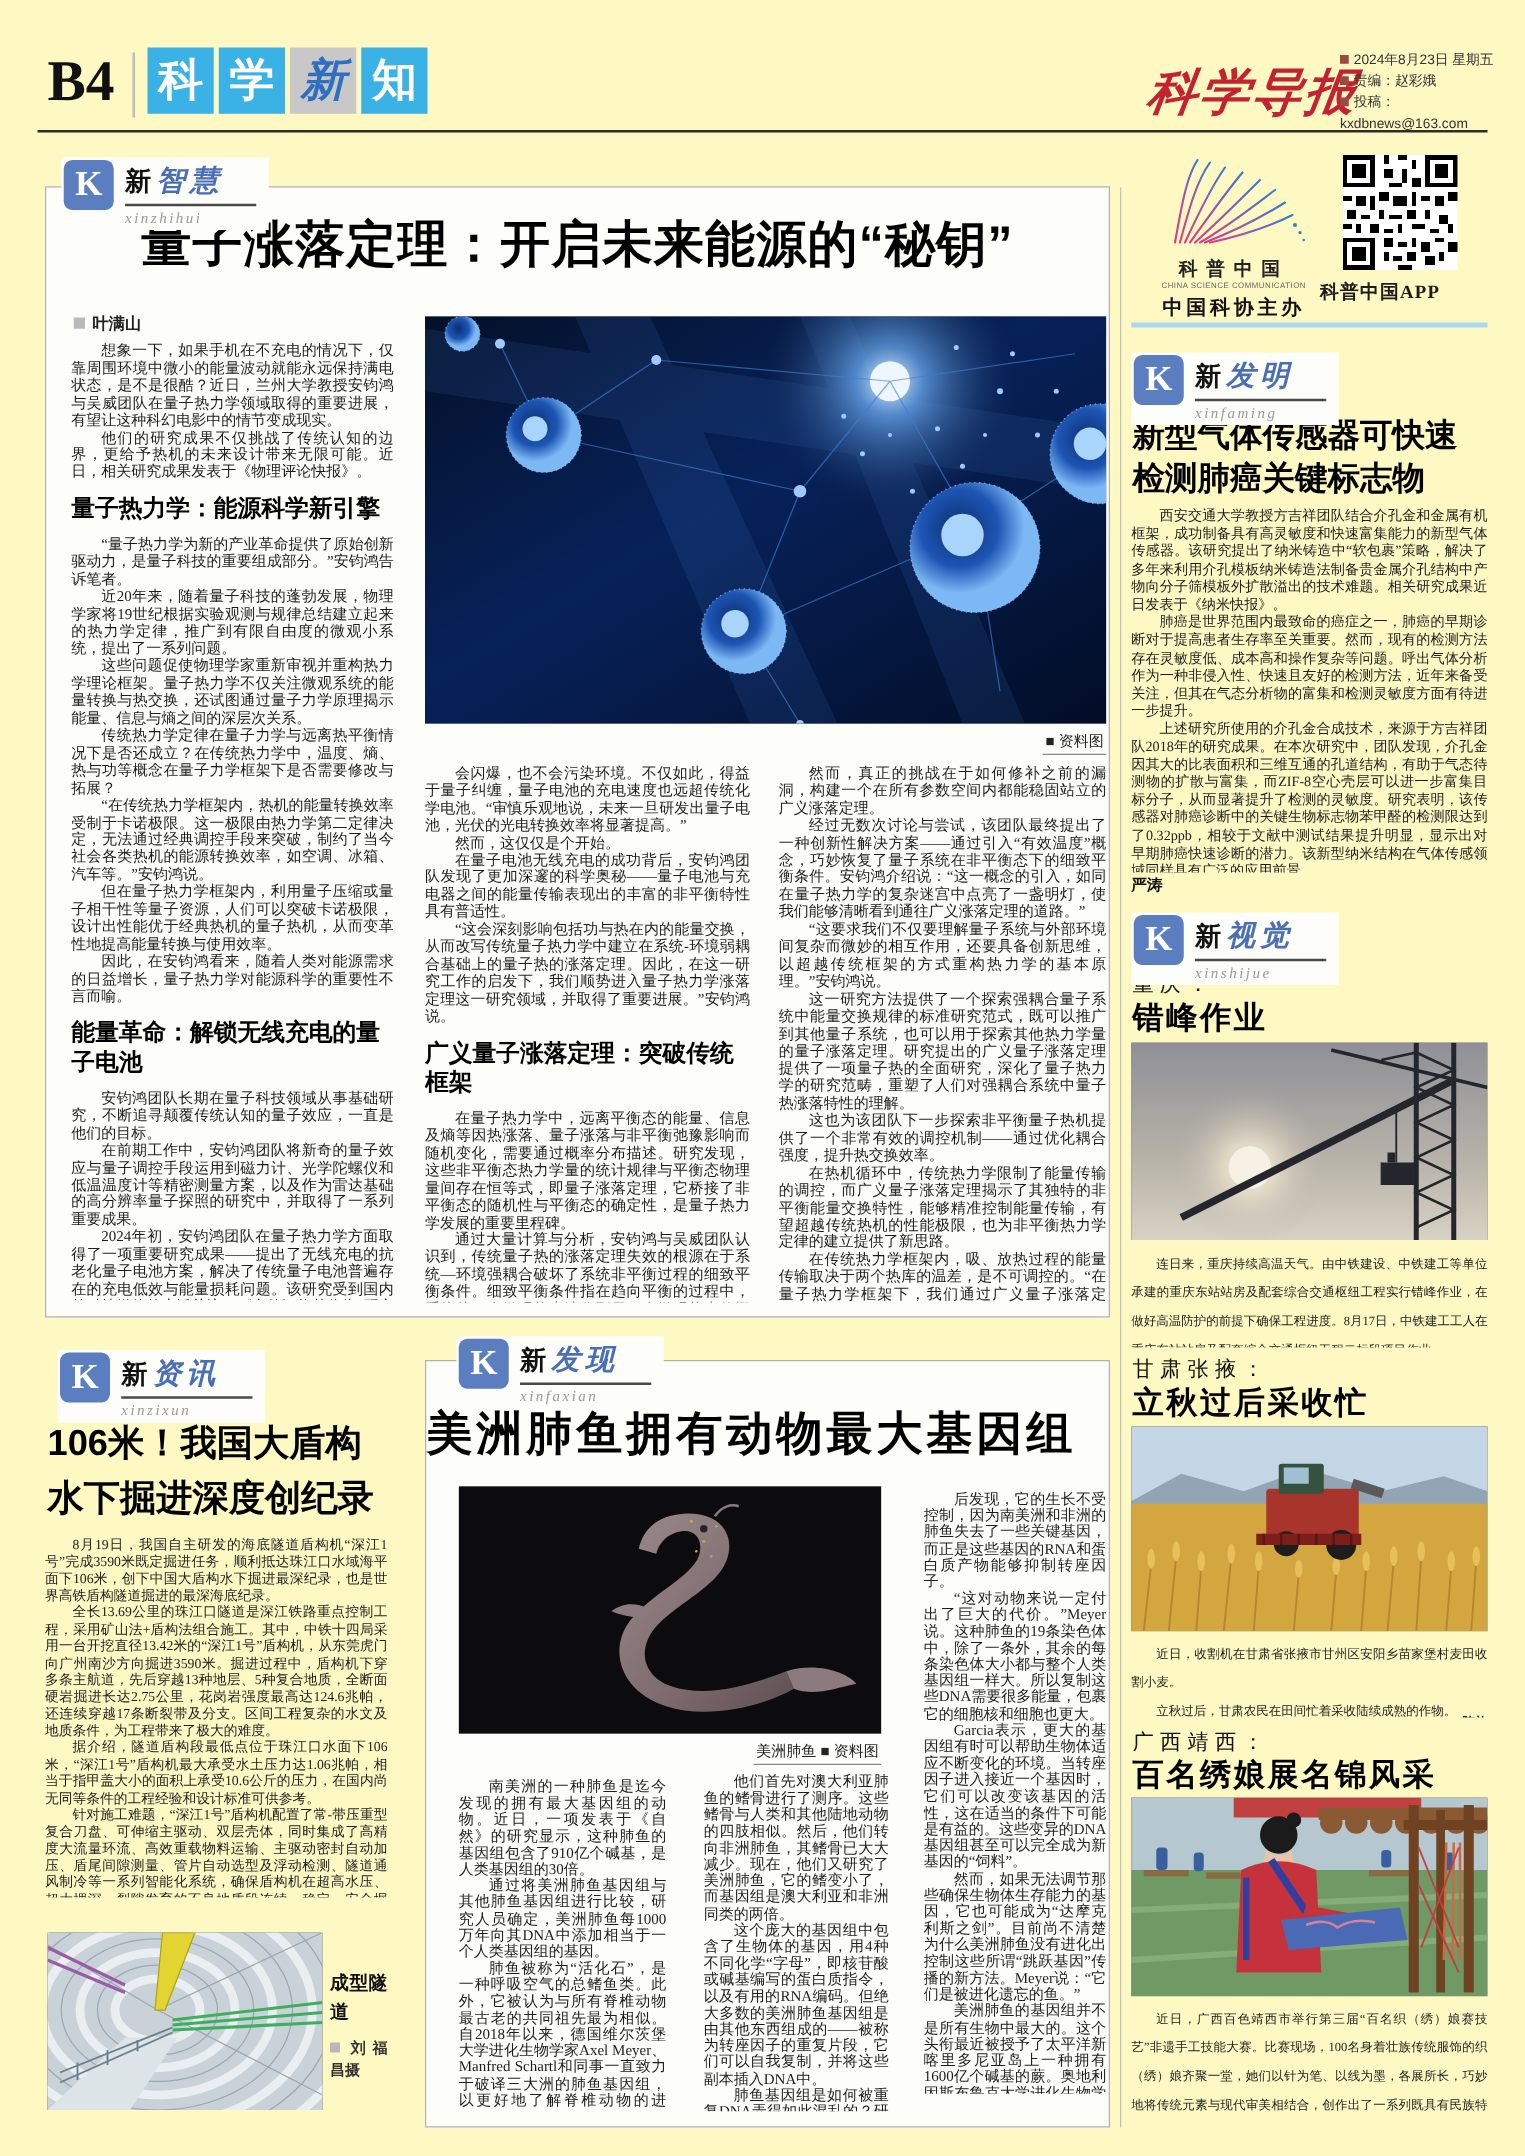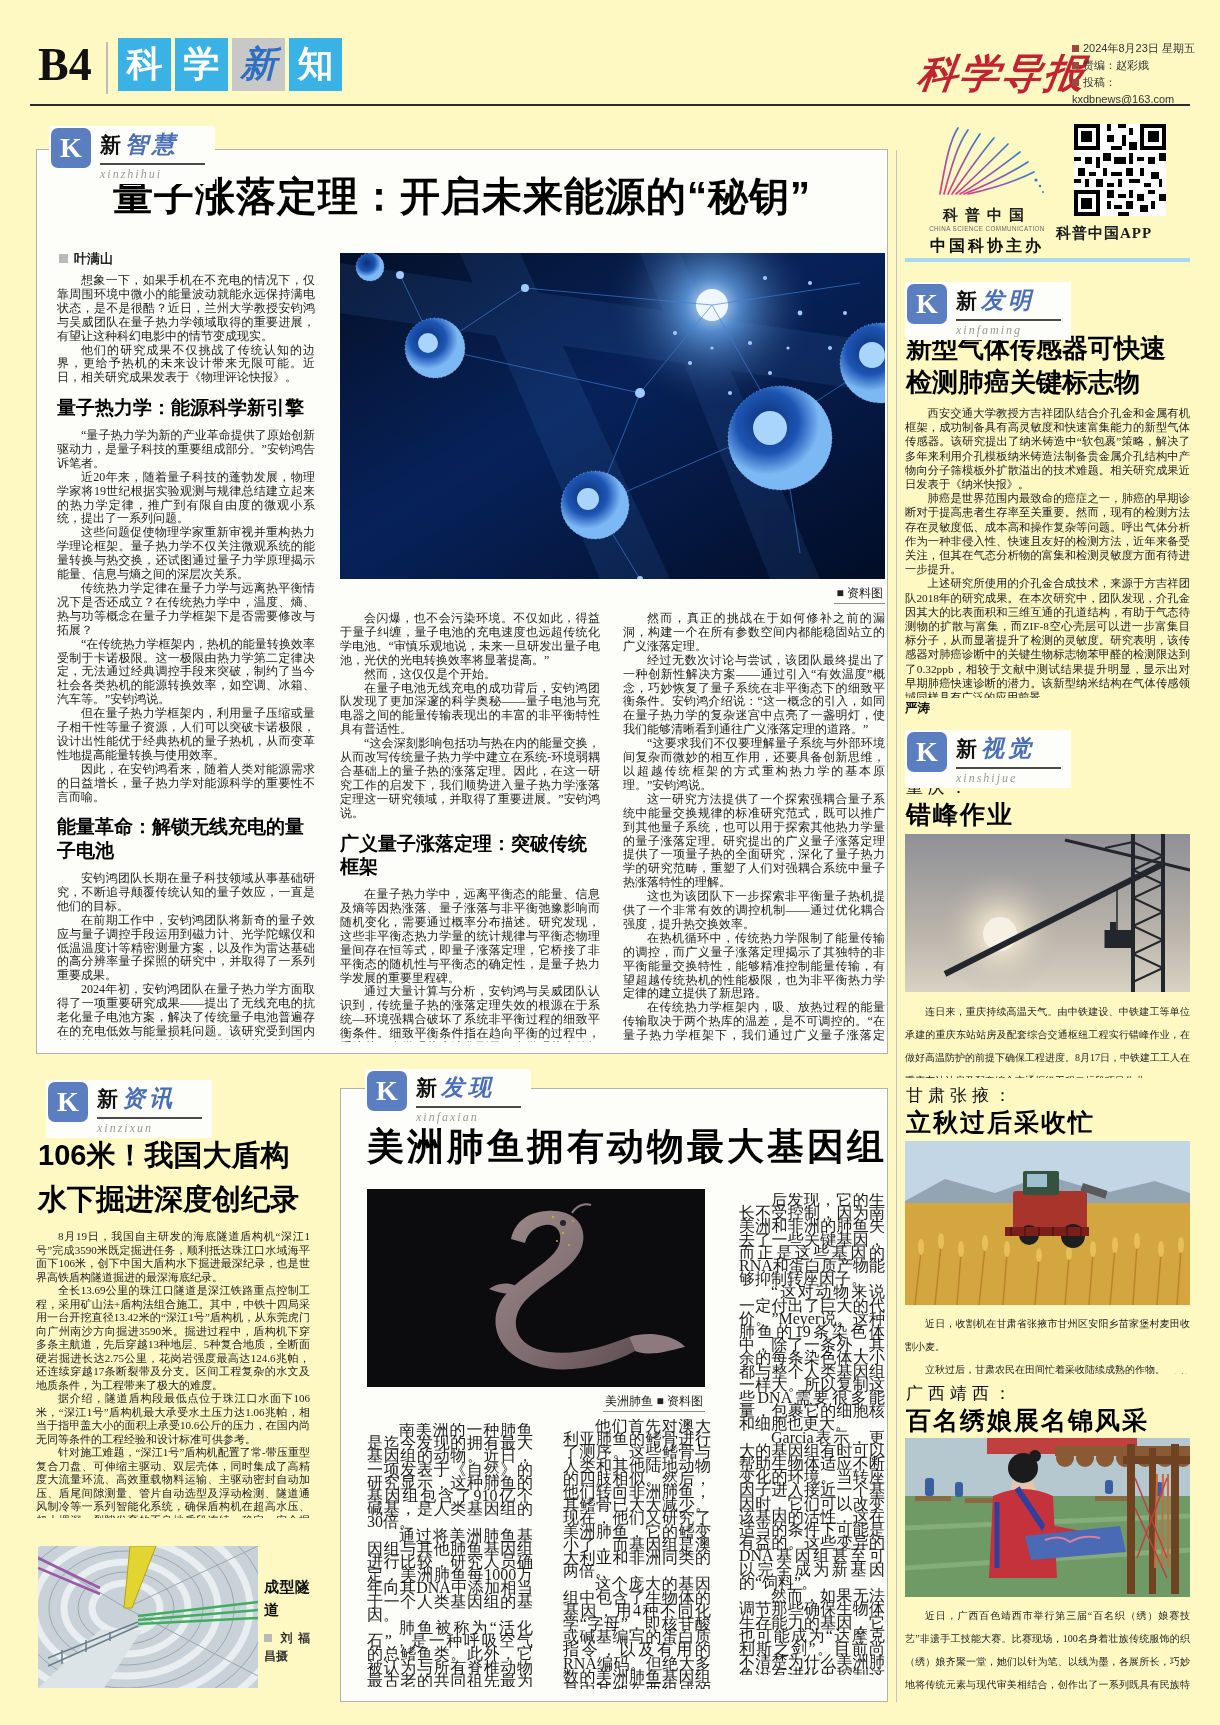--- a/index.html
+++ b/index.html
@@ -33,7 +33,7 @@
 .bluebar{position:absolute;background:#a9d9f2}
 
 .h-main{position:absolute;width:100%;text-align:center;font:bold 40px/1.12 "Liberation Sans",sans-serif;letter-spacing:1px;color:#000}
-.h-mid{position:absolute;width:100%;text-align:right;font:bold 37px/1.1 "Liberation Sans",sans-serif;letter-spacing:3px;color:#000}
+.h-mid{position:absolute;width:100%;text-align:left;font:bold 37px/1.1 "Liberation Sans",sans-serif;letter-spacing:3px;color:#000}
 .h-left{position:absolute;font:bold 29px/1.5 "Liberation Sans",sans-serif;color:#000}
 .h-right{position:absolute;font:bold 26px/1.3 "Liberation Sans",sans-serif;color:#000}
 .v-place{position:absolute;font:17px/1.2 "Liberation Serif",serif;letter-spacing:5px;color:#111}

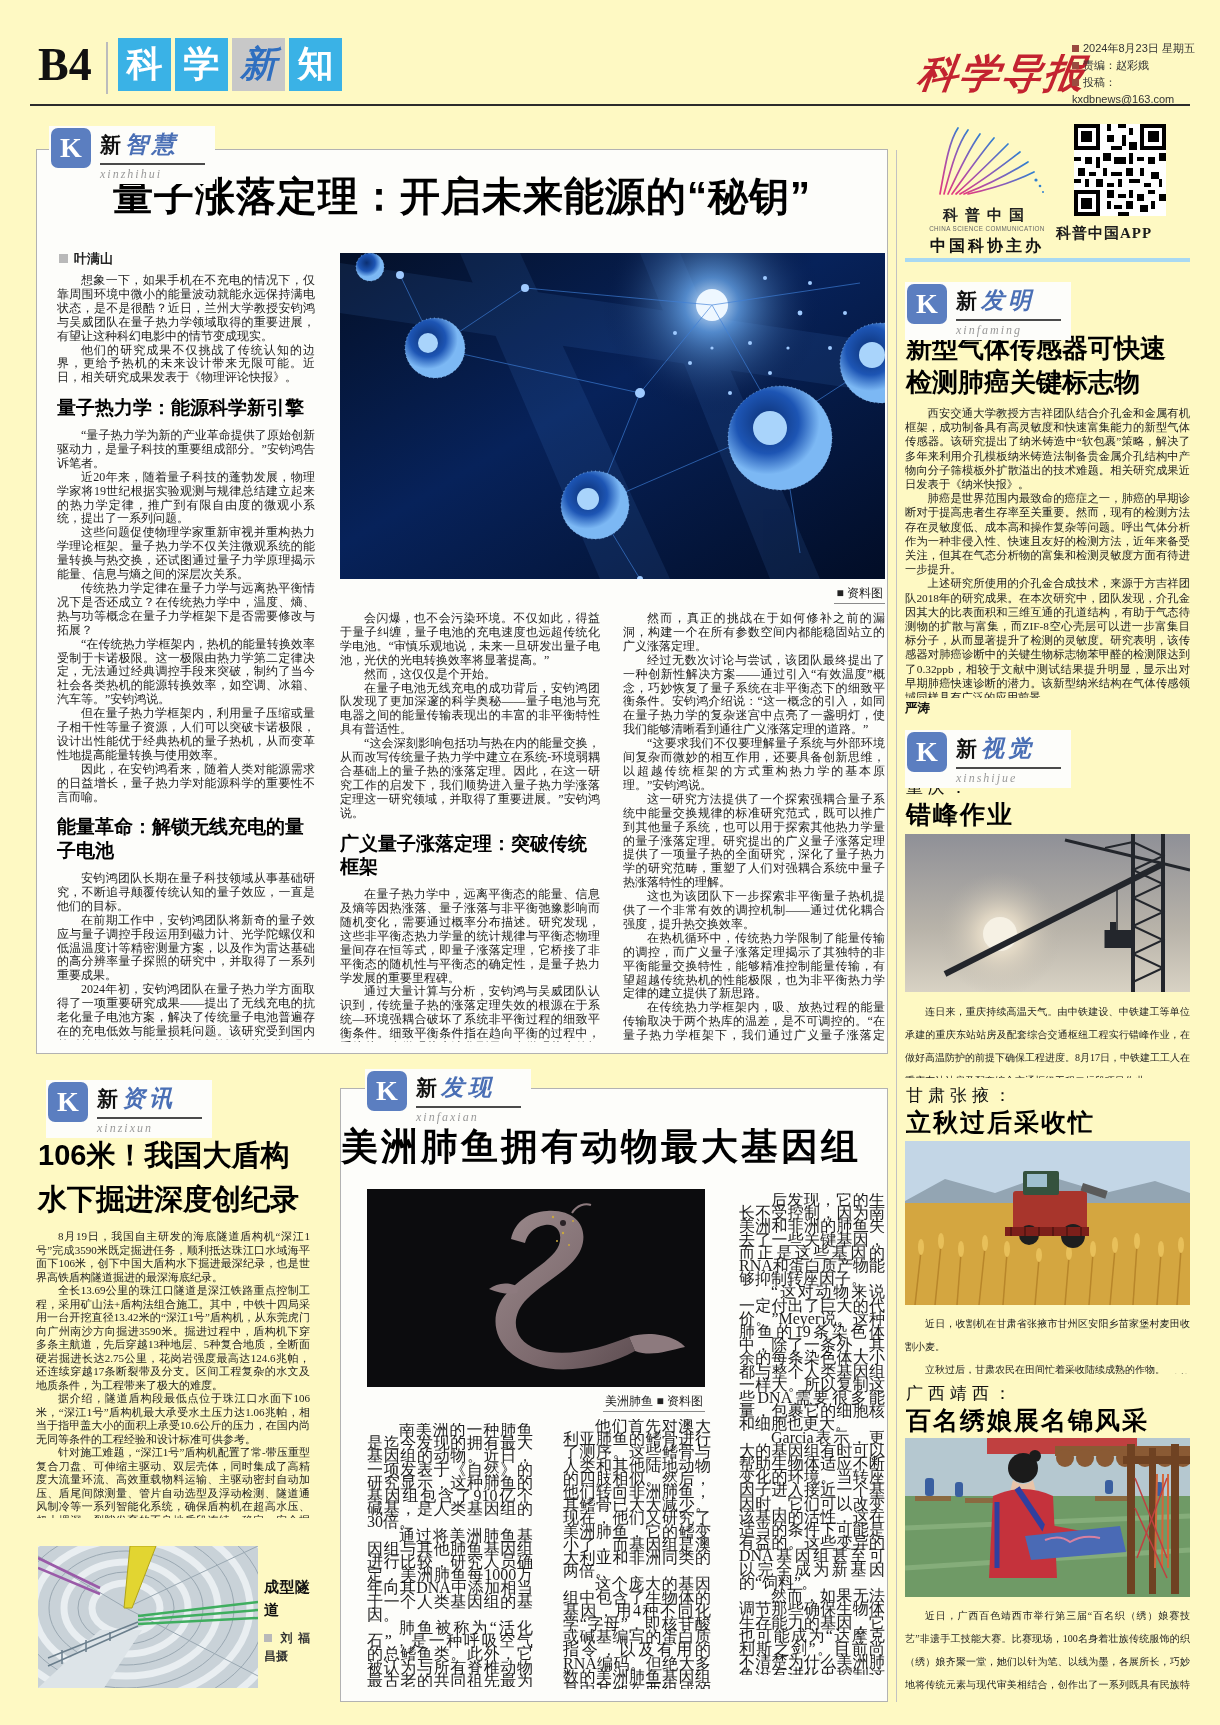--- a/index.html
+++ b/index.html
@@ -44,7 +44,7 @@
 .q-col{font-size:12px;line-height:13.9px}
 .t-col{font-size:11px;line-height:13.5px}
 .r-col{font-size:11.3px;line-height:14.2px}
-.f-col{font-size:16px;line-height:13.2px}
+.f-col{font-size:12px;line-height:13.2px}
 .sub{font:bold 19px/1.25 "Liberation Sans",sans-serif;margin:11px 0 9px;text-indent:0;text-align:left;color:#000}
 .byline{position:absolute;font:bold 13px "Liberation Sans",sans-serif;color:#222}
 .byline .sq{display:inline-block;width:9px;height:9px;background:#b9b9b9;margin-right:6px}

